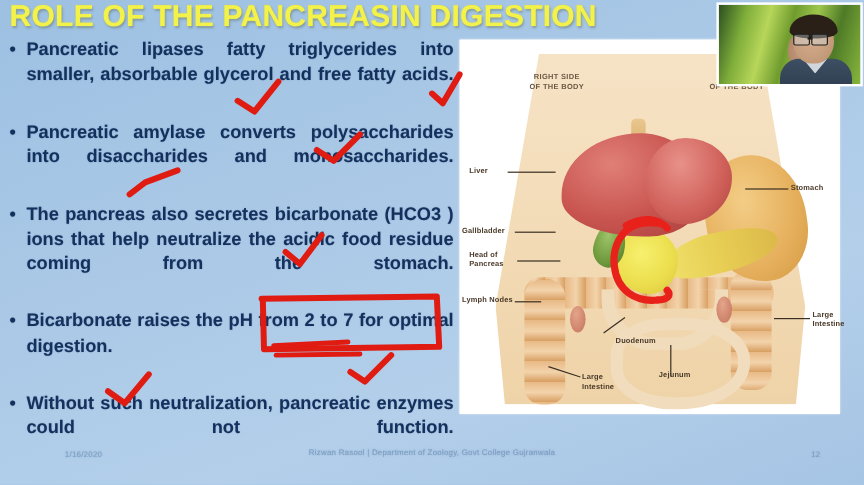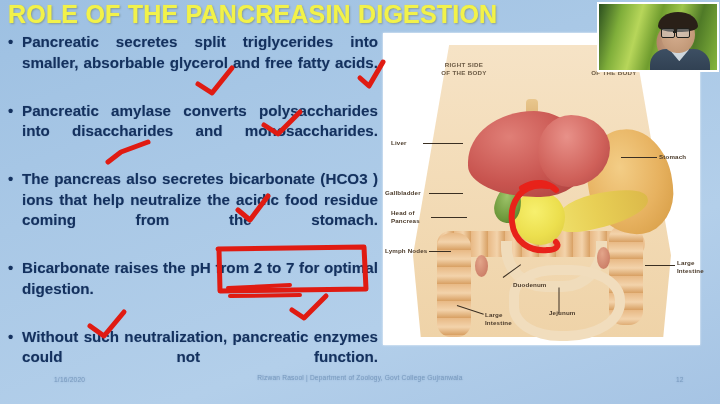--- a/index.html
+++ b/index.html
@@ -188,7 +188,7 @@
   <div id="bullets">
     <div class="bullet">
       <span class="dot">•</span>
-      <span class="txt">Pancreatic secretes split triglycerides into smaller, absorbable glycerol and free fatty acids.</span>
+      <span class="txt">Pancreatic lipases fatty triglycerides into smaller, absorbable glycerol and free fatty acids.</span>
     </div>
     <div class="bullet">
       <span class="dot">•</span>

